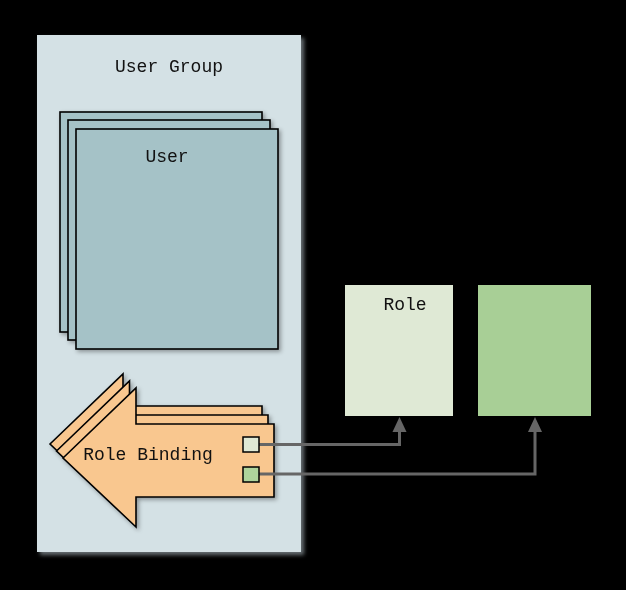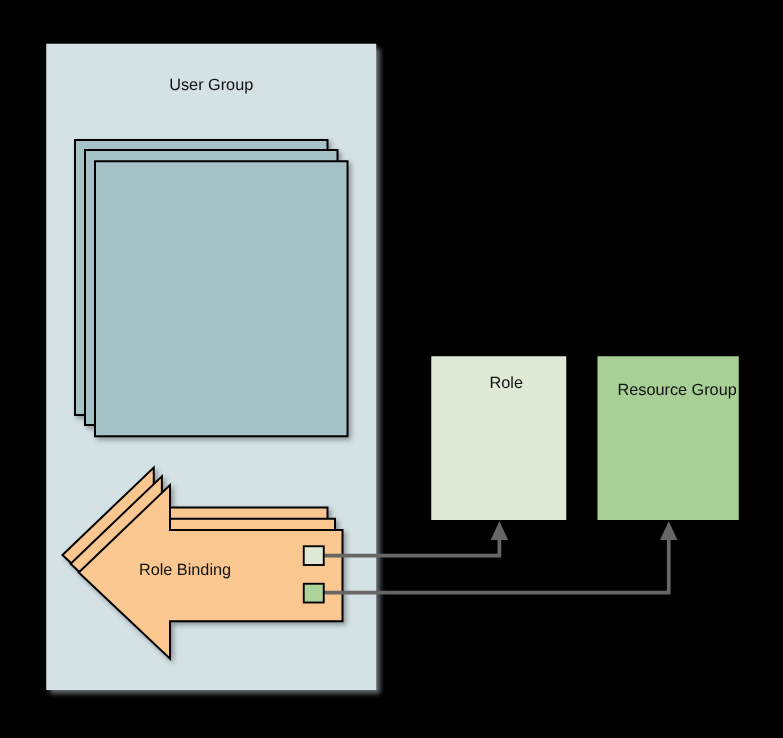--- a/index.html
+++ b/index.html
@@ -52,9 +52,10 @@
   }
   .label {
     position: absolute;
-    font-size: 13px;
+    font-size: 18px;
     line-height: 23px;
     white-space: pre-line;
+    font-family: Liberation Mono, monospace;
   }
   .label.center { text-align: center; }
   .lbl-user-group { left: 37px;  top: 56px;  width: 264px; }

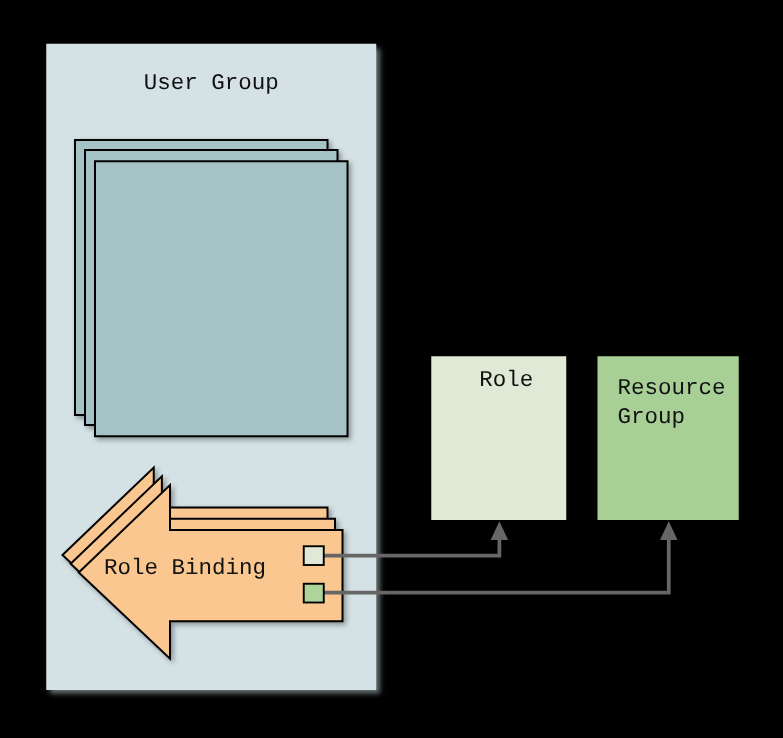--- a/index.html
+++ b/index.html
@@ -102,6 +102,7 @@
   </svg>
 
   <div class="label center lbl-user-group">User Group</div>
+  <div class="label center lbl-user">User</div>
   <div class="label center lbl-binding">Role Binding</div>
   <div class="label center lbl-role">Role</div>
   <div class="label lbl-resource">Resource Group</div>

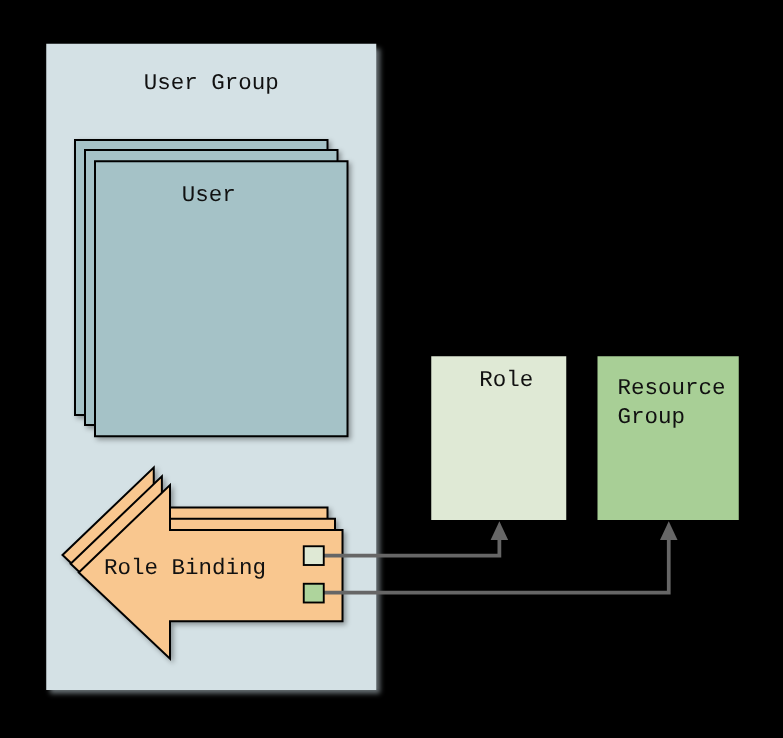--- a/index.html
+++ b/index.html
@@ -105,7 +105,6 @@
   <div class="label center lbl-user">User</div>
   <div class="label center lbl-binding">Role Binding</div>
   <div class="label center lbl-role">Role</div>
-  <div class="label lbl-resource">Resource Group</div>
 
 </div>
 

